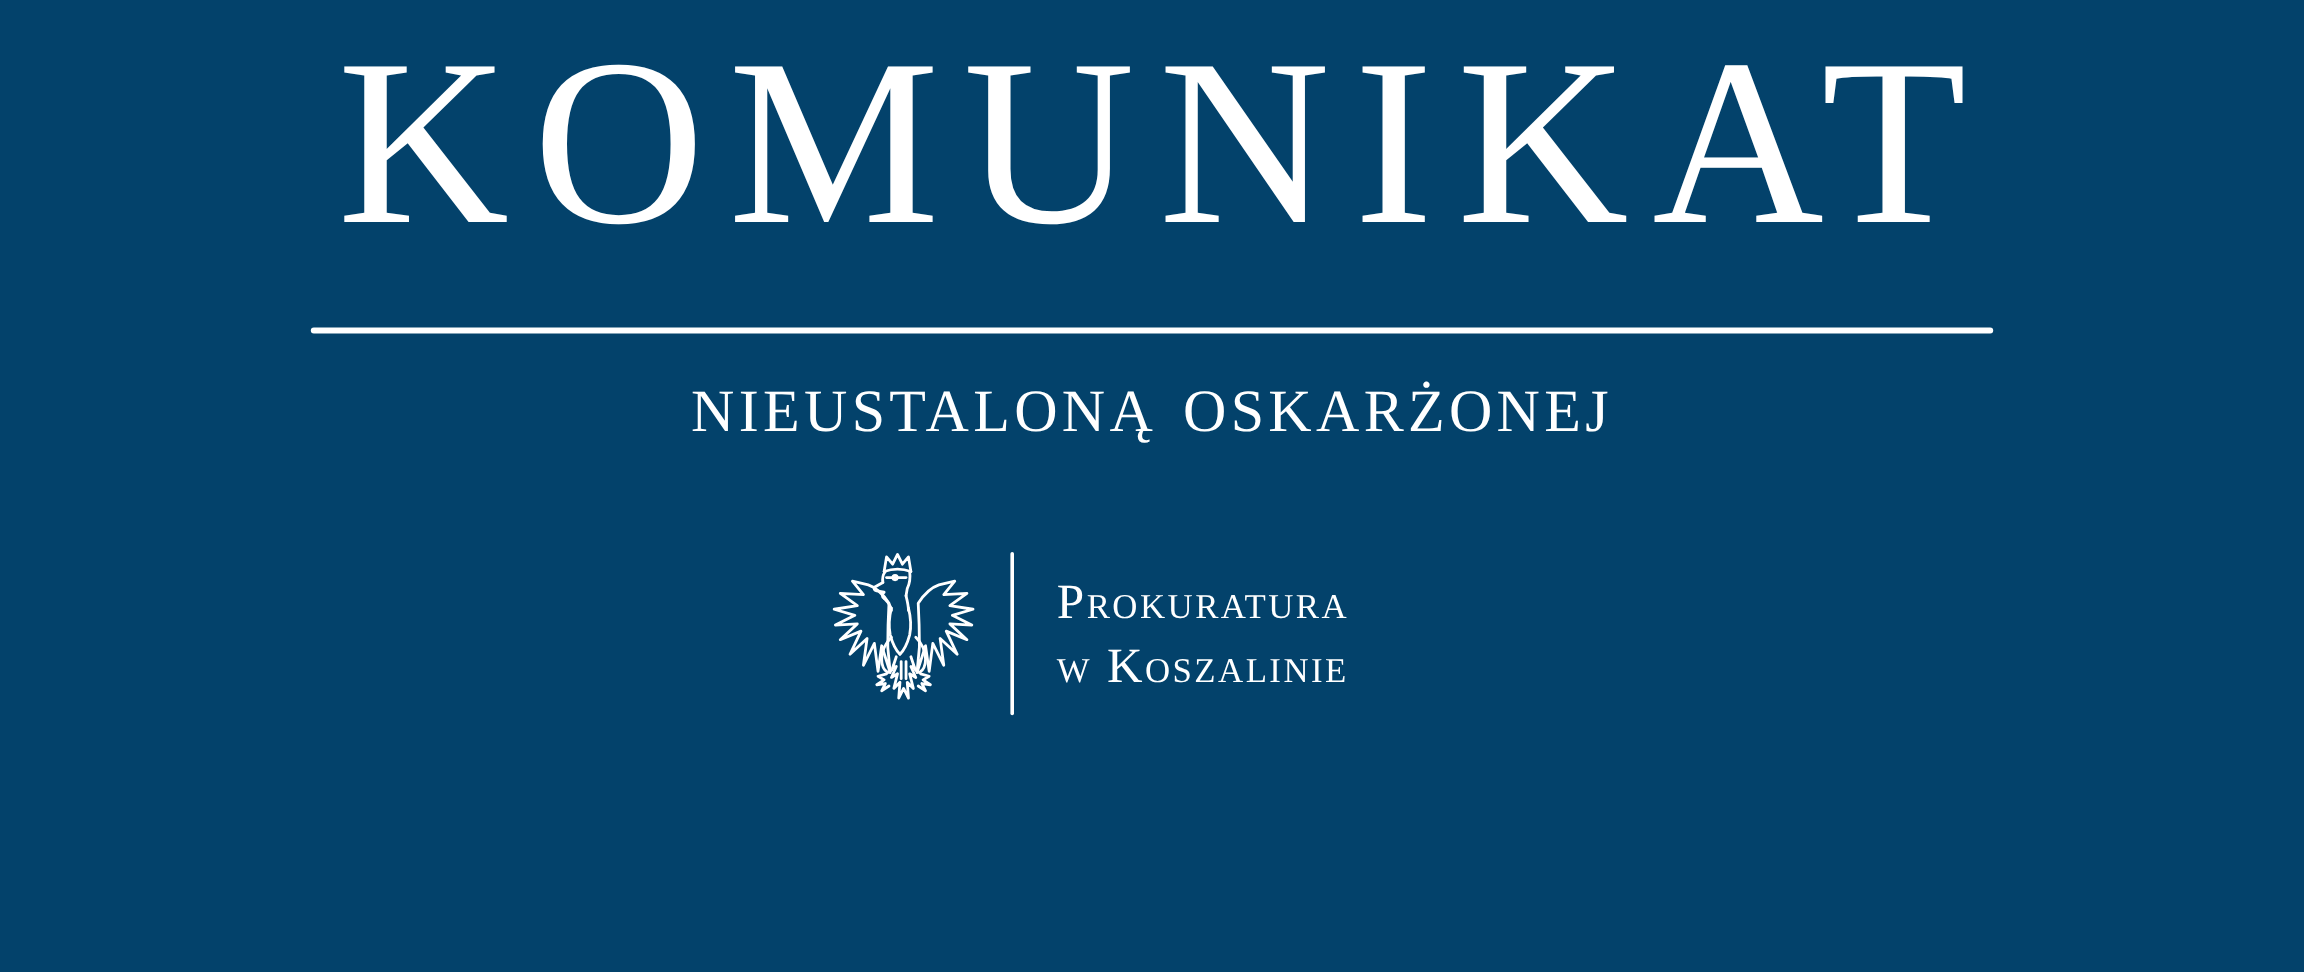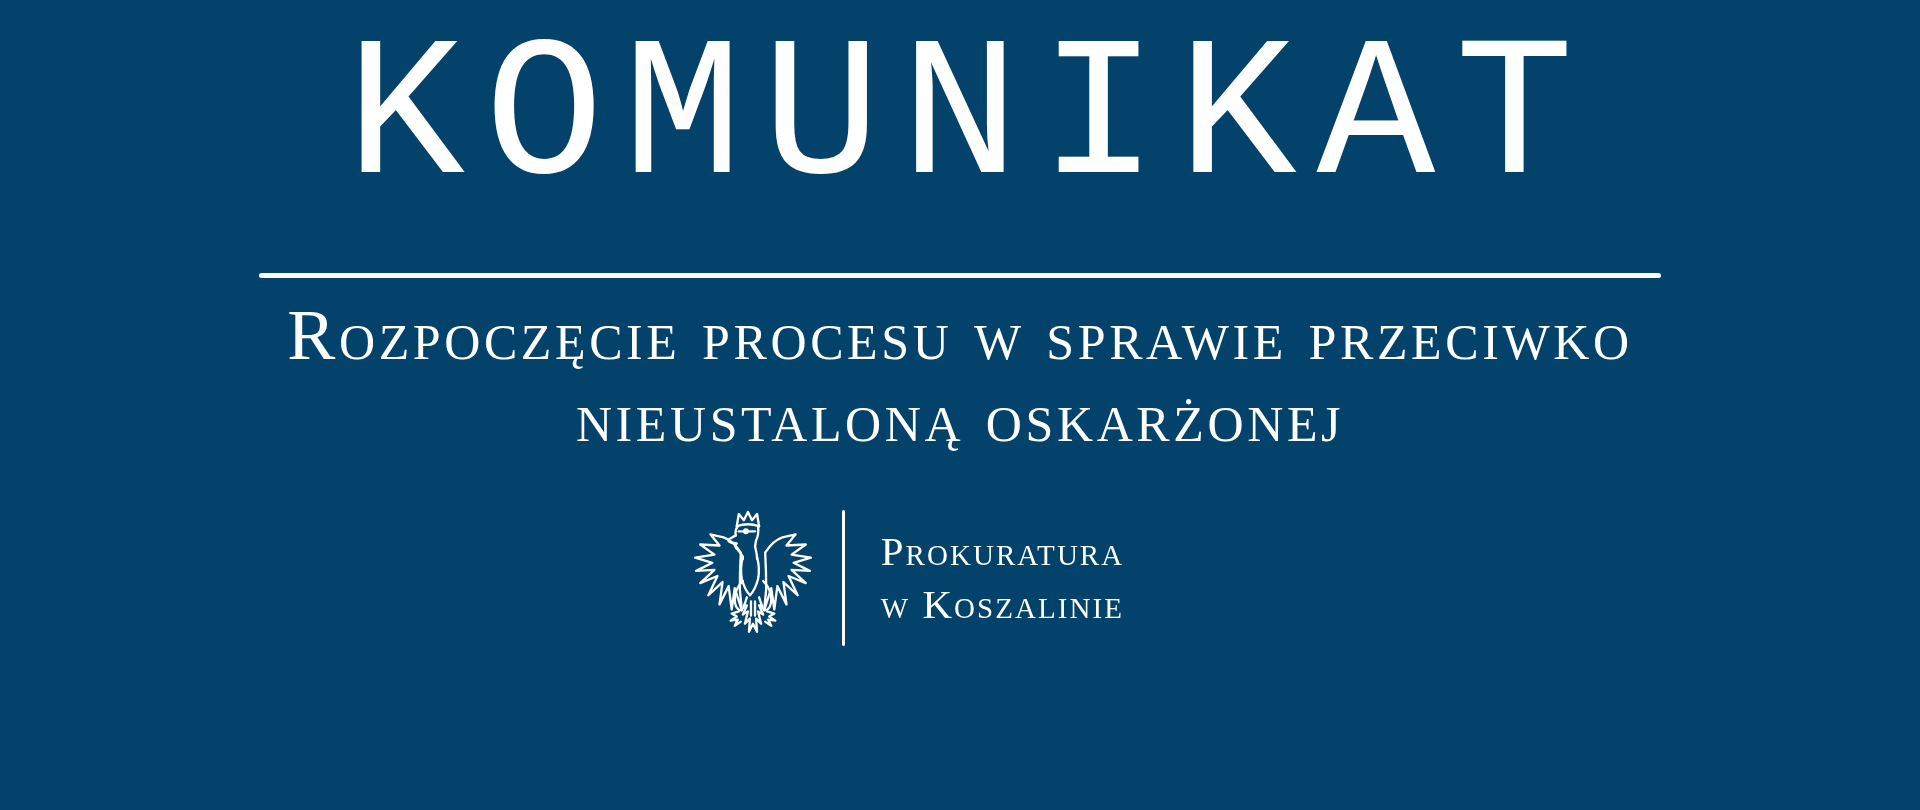--- a/index.html
+++ b/index.html
@@ -26,7 +26,6 @@
     letter-spacing:0.10em;
     margin-right:-0.10em; 
     white-space:nowrap;
-    font-family:Liberation Mono, monospace;
   }
   .divider{
     width:1402px;height:5px;

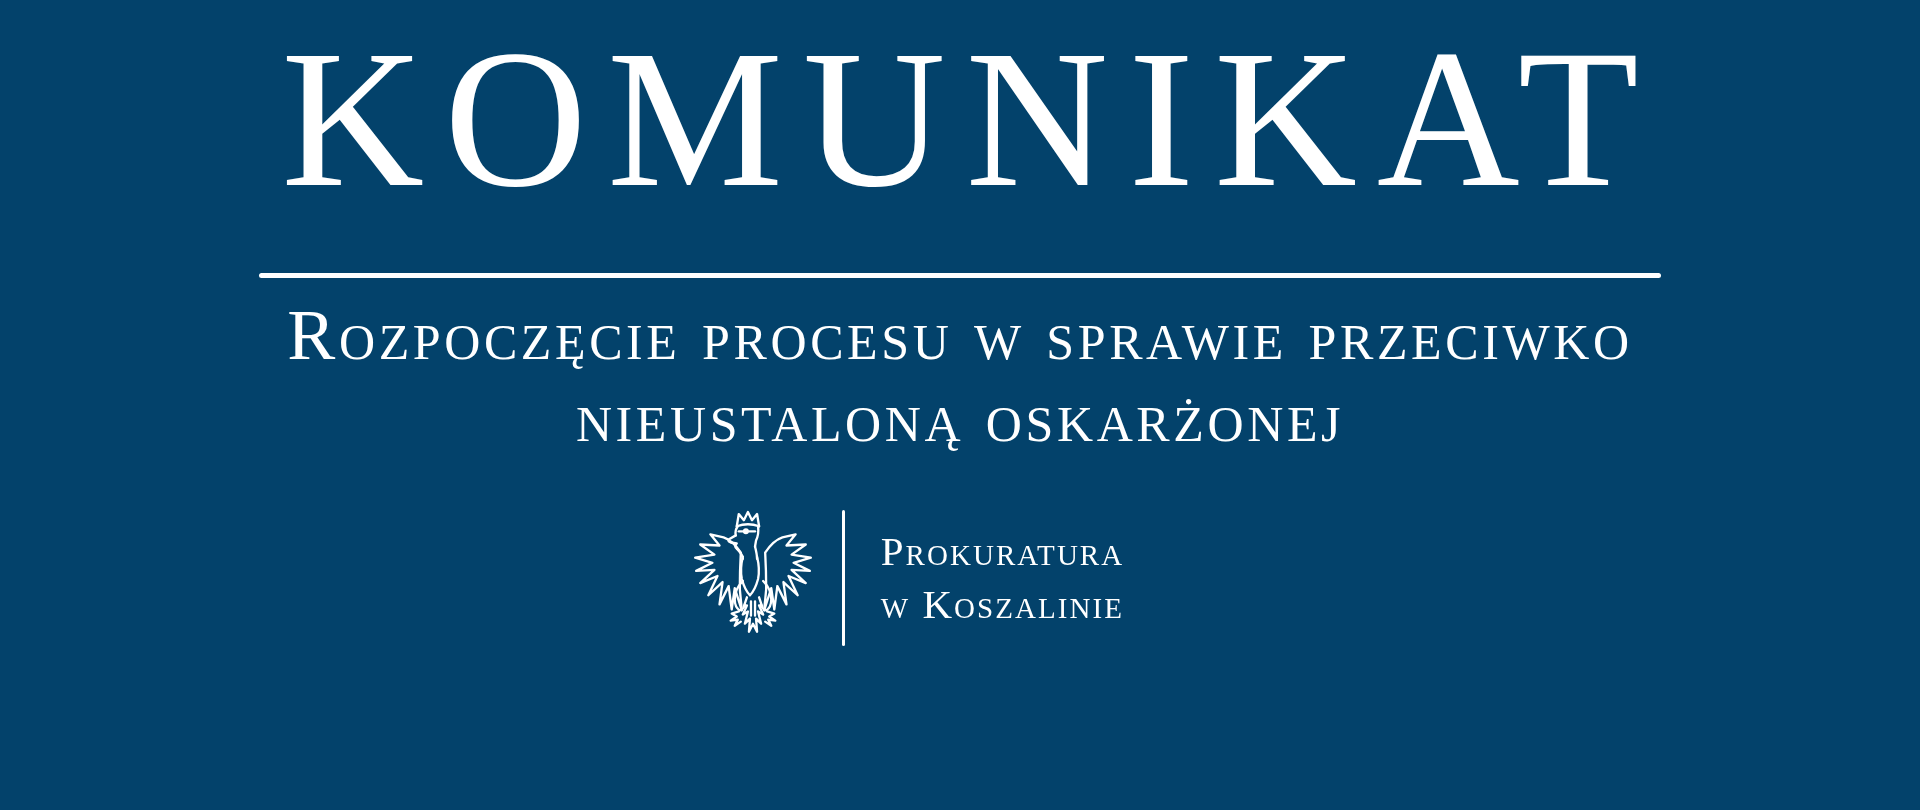--- a/index.html
+++ b/index.html
@@ -76,7 +76,6 @@
   <div class="divider"></div>
 
   <div class="subtitle">
-    <div>Rozpoczęcie procesu w sprawie przeciwko</div>
     <div>nieustaloną oskarżonej</div>
   </div>
 

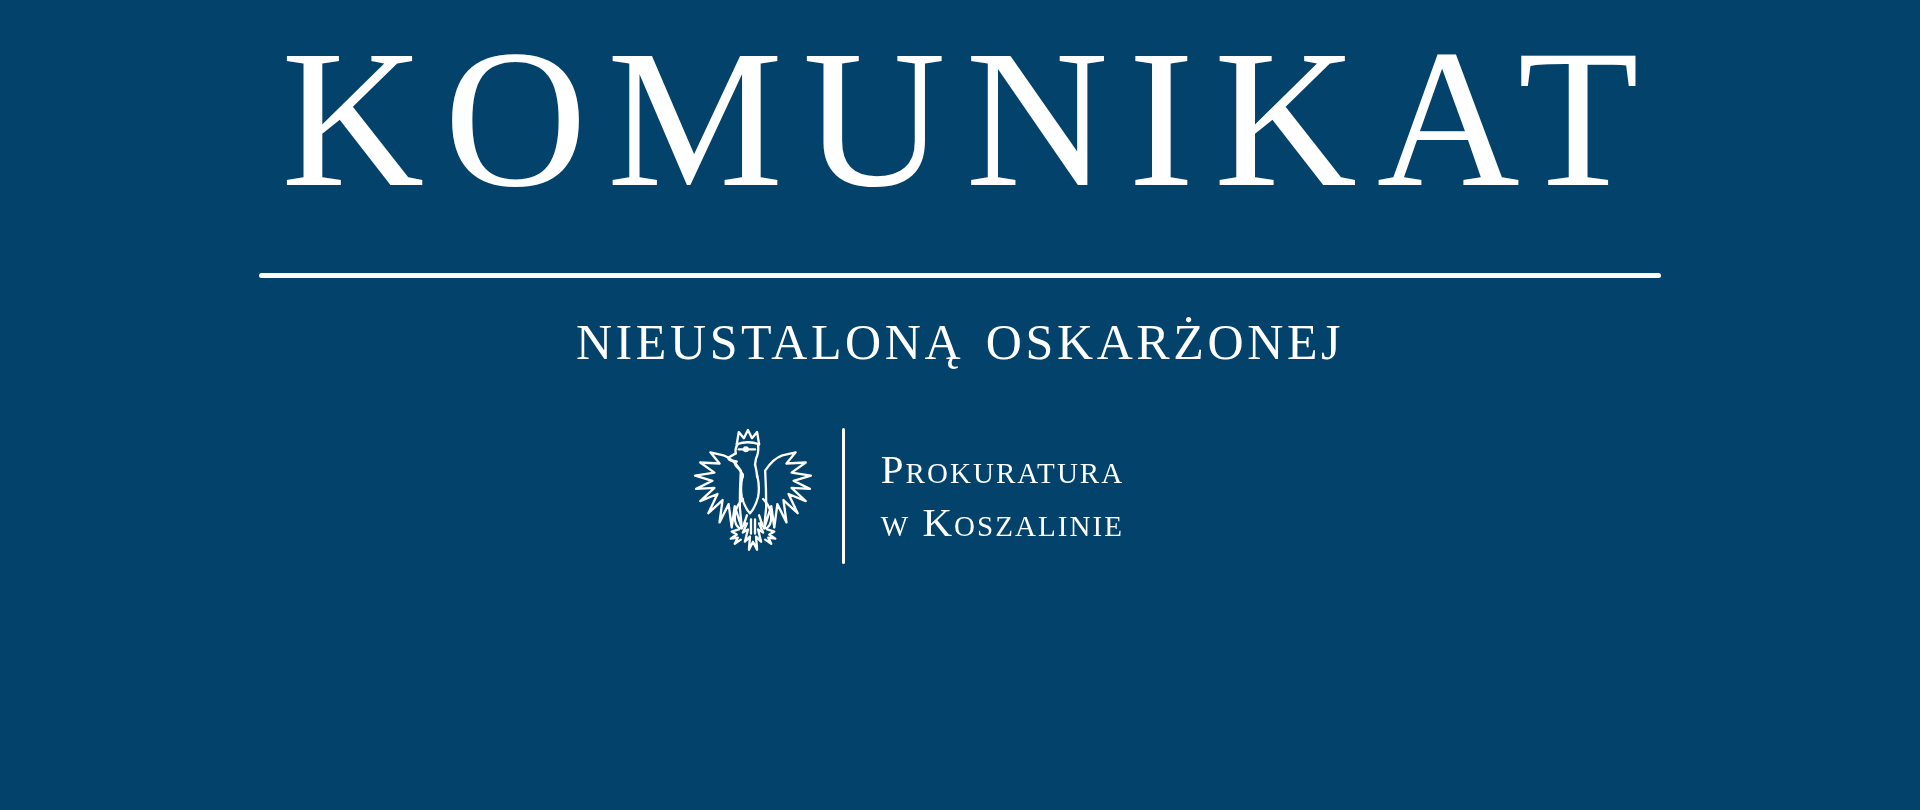--- a/index.html
+++ b/index.html
@@ -44,7 +44,7 @@
     white-space:nowrap;
   }
   .footer{
-    margin-top:52px;
+    margin-top:84px;
     display:flex;
     align-items:center;
     transform:translateX(-52px);

